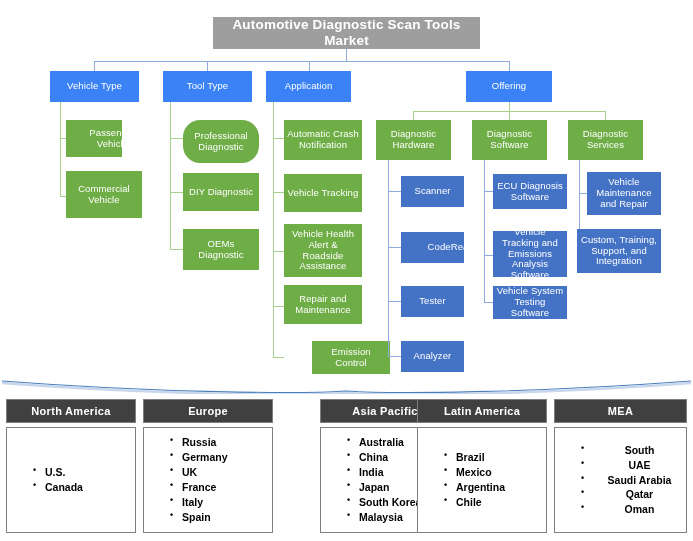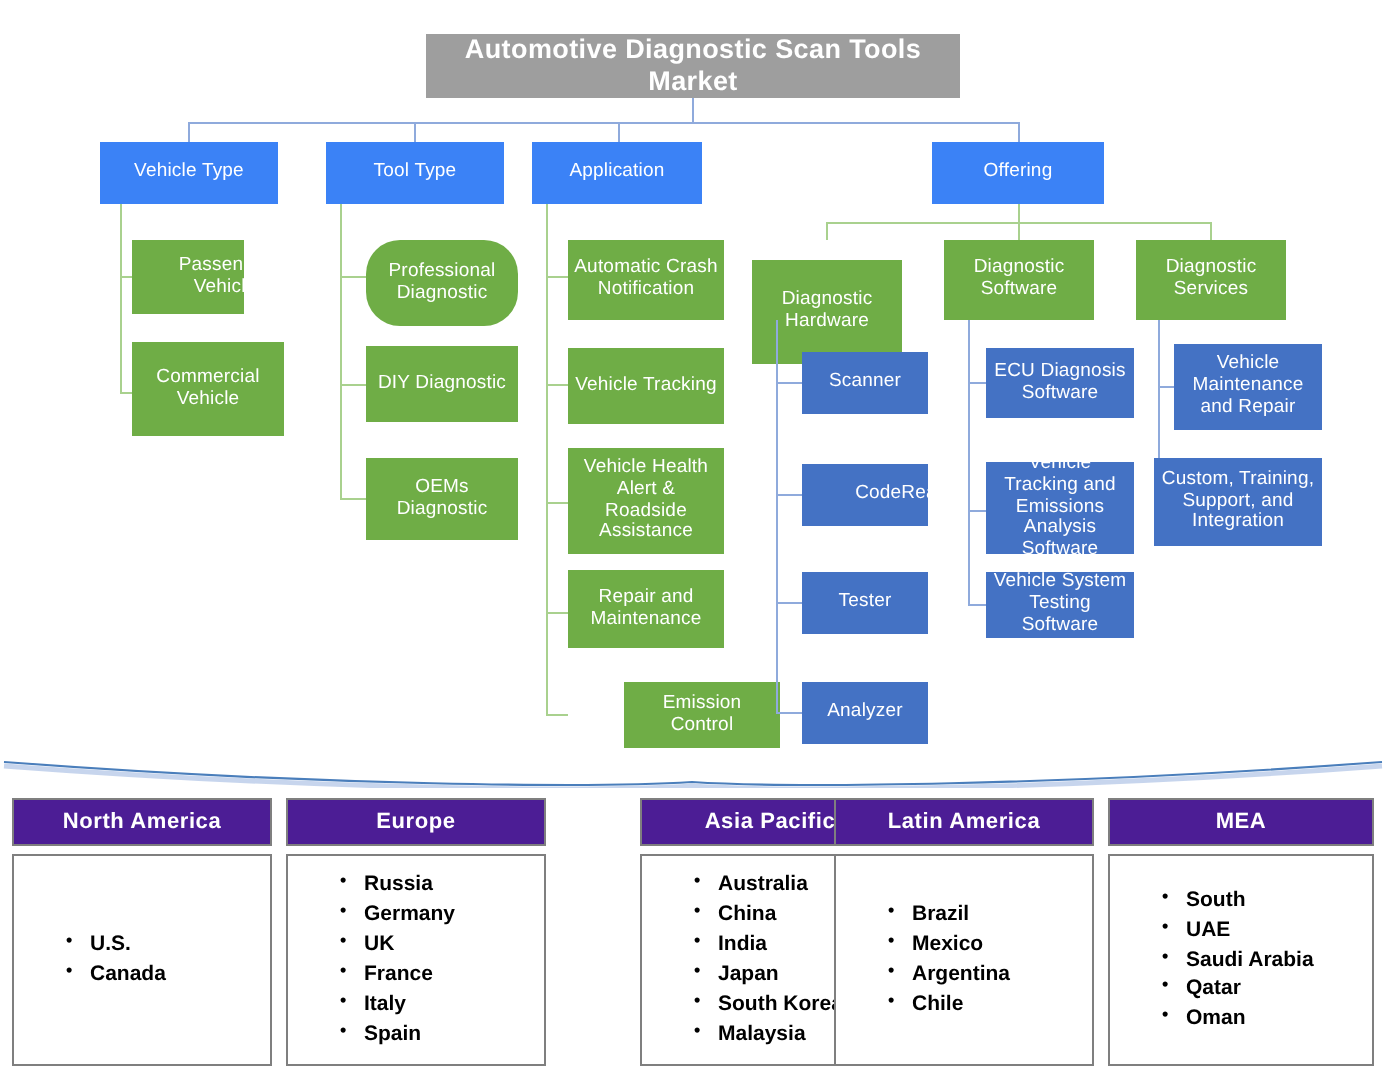--- a/index.html
+++ b/index.html
@@ -173,7 +173,7 @@
   <div class="ln vg" style="left:509px; top:111px; height:9px;"></div>
   <div class="ln vg" style="left:605px; top:111px; height:9px;"></div>
 
-  <div class="node green" style="left:376px; top:120px; width:75px; height:52px;margin-top:10px;">Diagnostic Hardware</div>
+  <div class="node green" style="left:376px; top:120px; width:75px; height:40px;">Diagnostic Hardware</div>
   <div class="node green" style="left:472px; top:120px; width:75px; height:40px;">Diagnostic Software</div>
   <div class="node green" style="left:568px; top:120px; width:75px; height:40px;">Diagnostic Services</div>
 

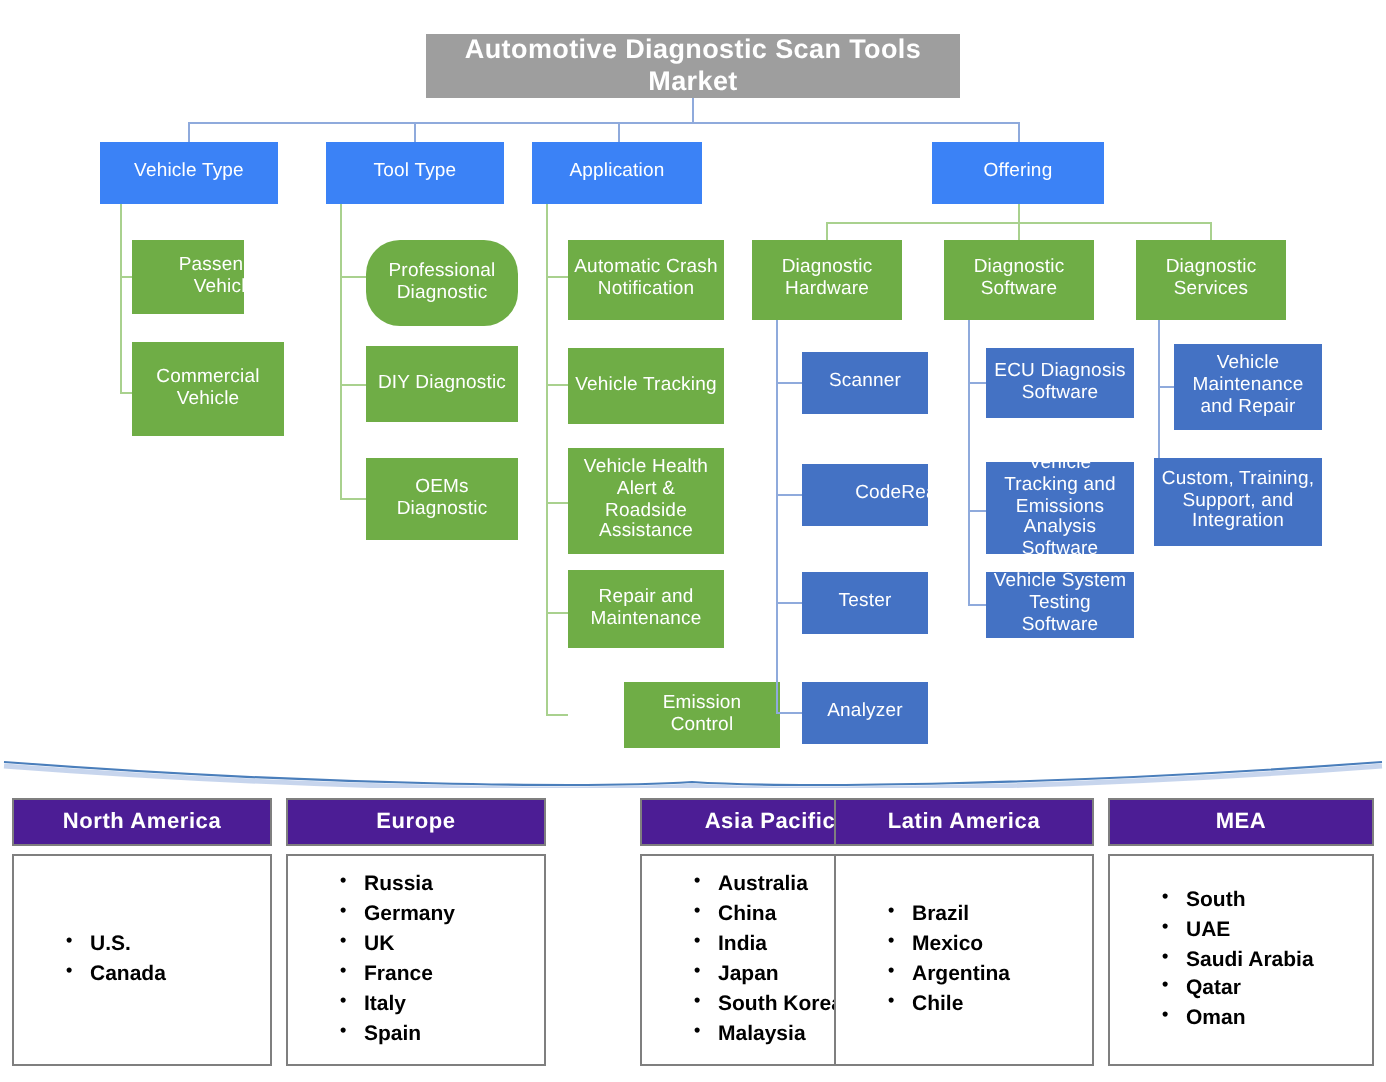--- a/index.html
+++ b/index.html
@@ -78,7 +78,7 @@
   }
   .region-header {
     box-sizing: border-box;
-    background: #4c1d95;
+    background: #404040;
     border: 1px solid #7f7f7f;
     color: #ffffff;
     font-weight: bold;

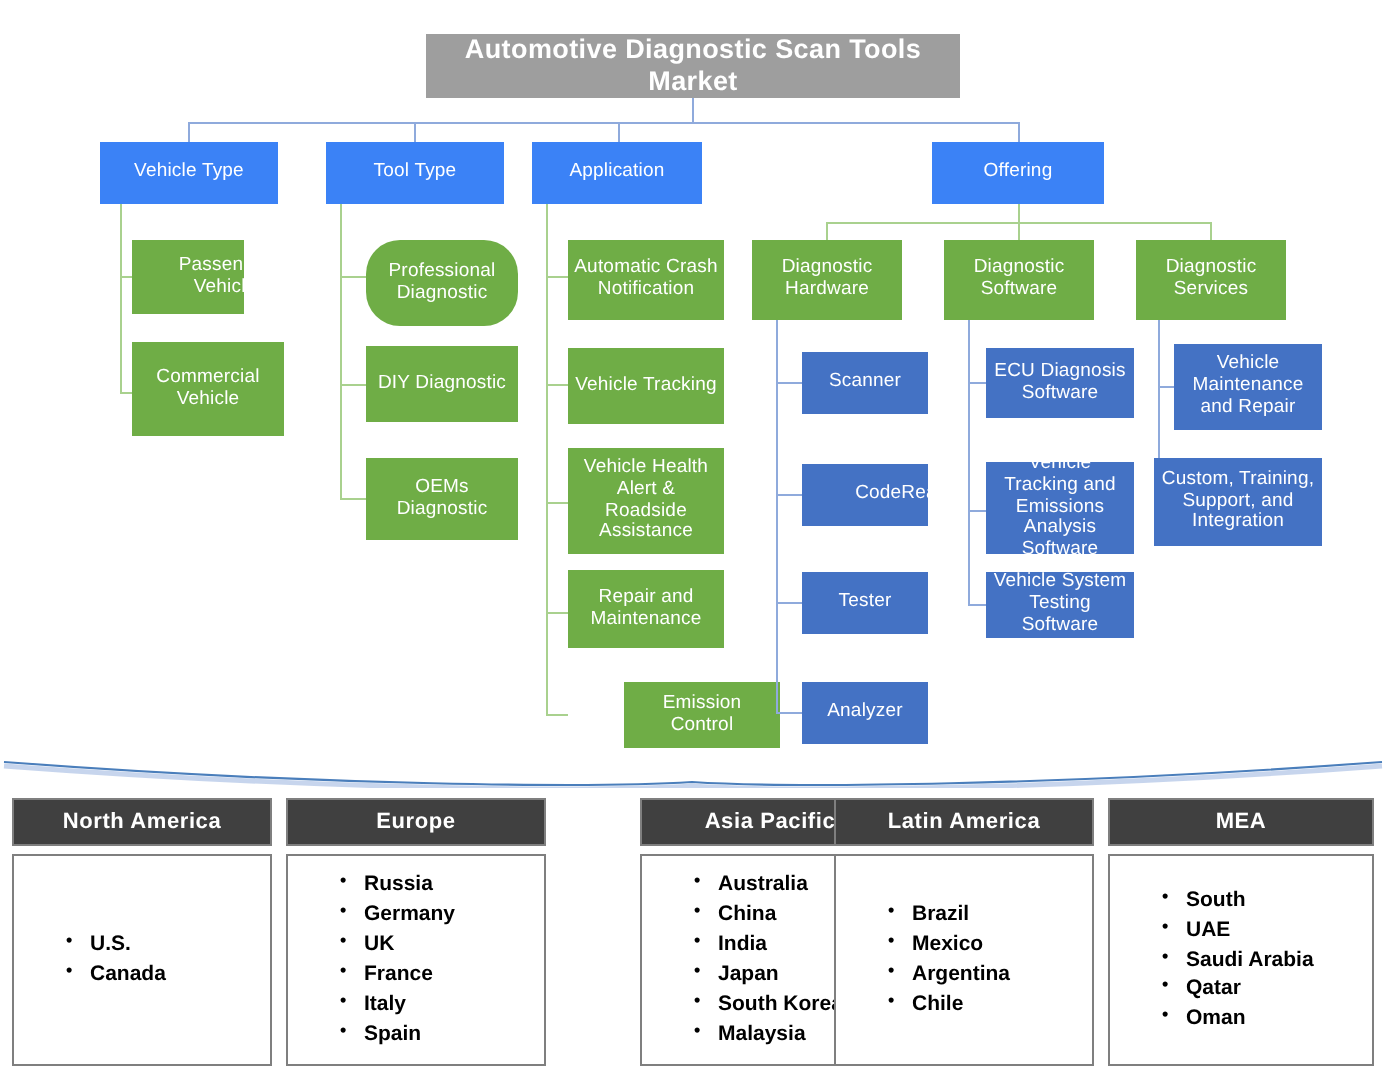--- a/index.html
+++ b/index.html
@@ -256,7 +256,7 @@
     </div>
   </div>
 
-  <div class="region" style="left:554px; top:399px; width:133px;">
+  <div class="region" style="left:554px; top:399px; width:133px;text-align:center;">
     <div class="region-header">MEA</div>
     <div class="region-body">
       <ul>

